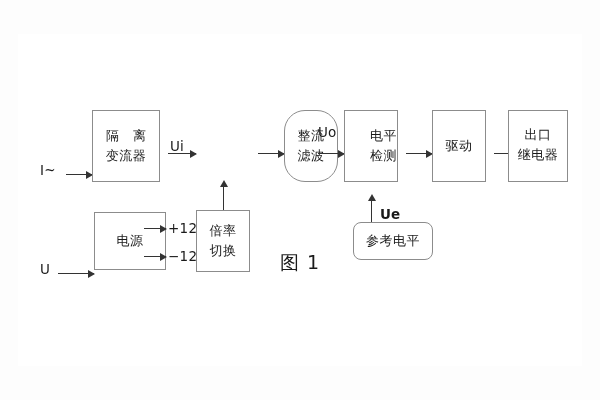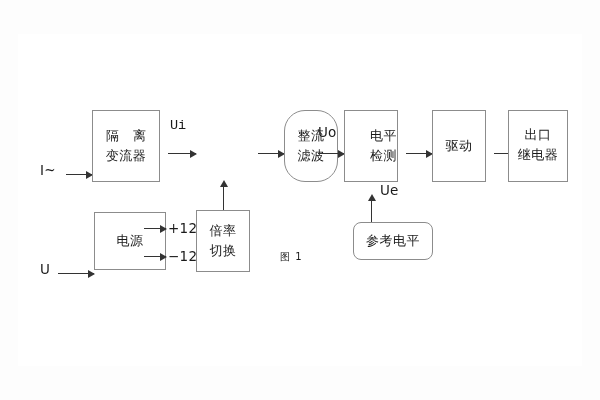--- a/index.html
+++ b/index.html
@@ -76,7 +76,7 @@
       <span class="ln">变流器</span>
     </div>
 
-    <div class="lbl sig" style="left:152px;top:84px;font-family:Liberation Mono, monospace;">Ui</div>
+    <div class="lbl sig" style="left:152px;top:104px;">Ui</div>
     <div class="harrow" style="left:150px;top:119px;width:28px;"></div>
 
 

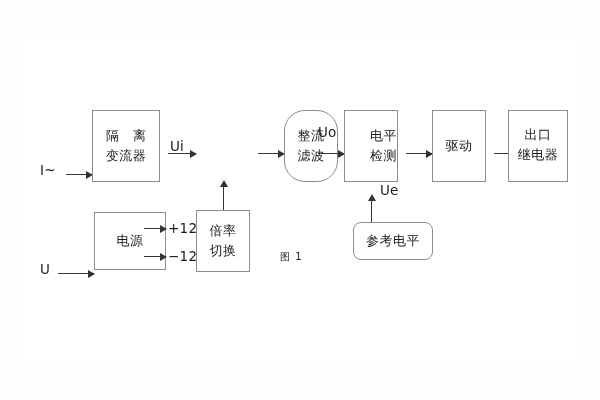--- a/index.html
+++ b/index.html
@@ -126,7 +126,7 @@
     <div class="varrow" style="left:205px;top:152px;height:24px;"></div>
 
     <div class="varrow" style="left:353px;top:166px;height:22px;"></div>
-    <div class="lbl sig" style="left:362px;top:148px;">Ue</div>
+    <div class="lbl sig" style="left:362px;top:172px;font-weight:bold;">Ue</div>
 
     <div class="block" style="left:335px;top:188px;width:80px;height:38px;border-radius:8px;">
       <span class="ln">参考电平</span>

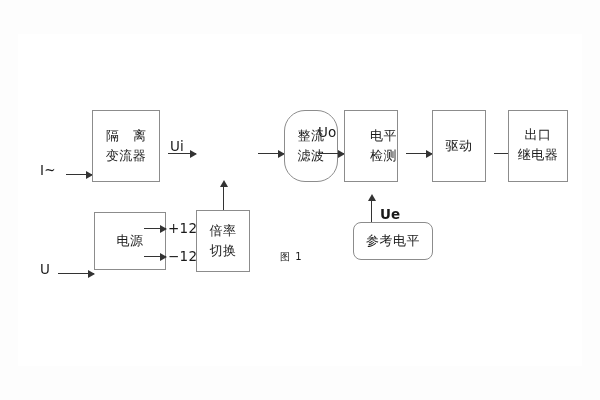--- a/index.html
+++ b/index.html
@@ -38,7 +38,7 @@
   }
   .lbl.sig{font-size:13.5px;}
   .lbl.term{font-size:13.5px;letter-spacing:0.3px;}
-  .lbl.cap{font-size:10px;letter-spacing:1px;}
+  .lbl.cap{font-size:19px;letter-spacing:1px;}
 
   
   .harrow{position:absolute;height:1px;background:#333;}

